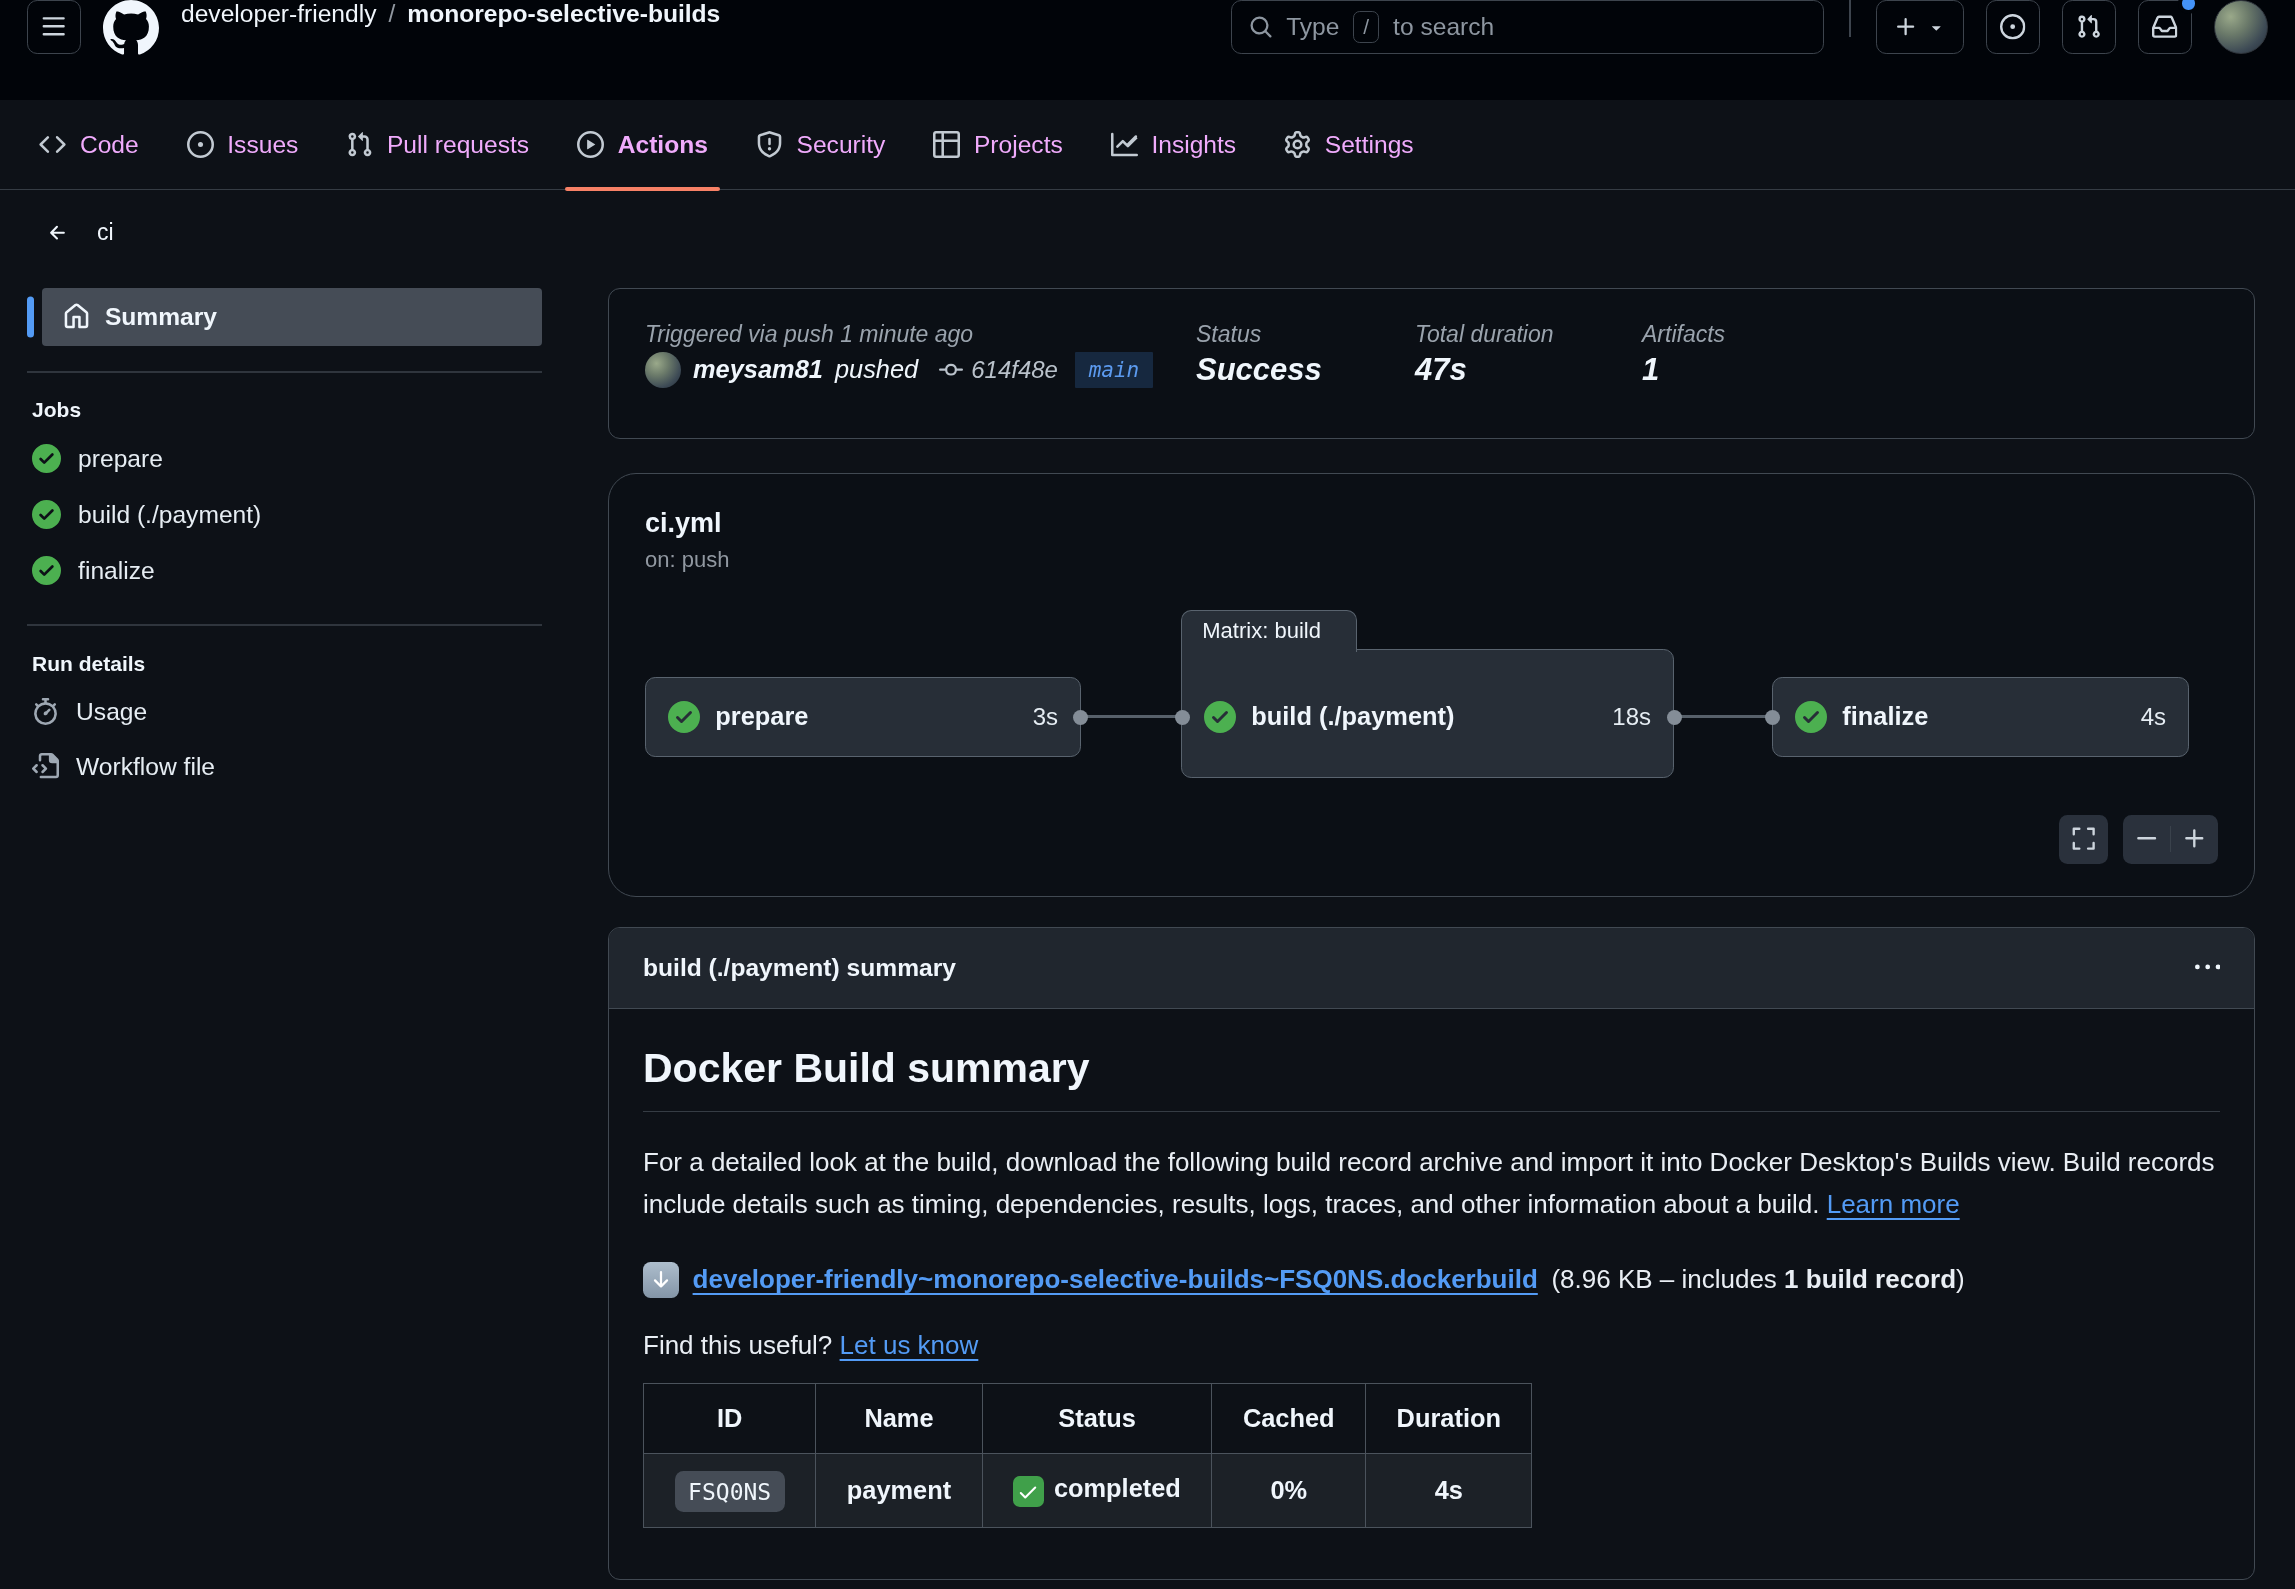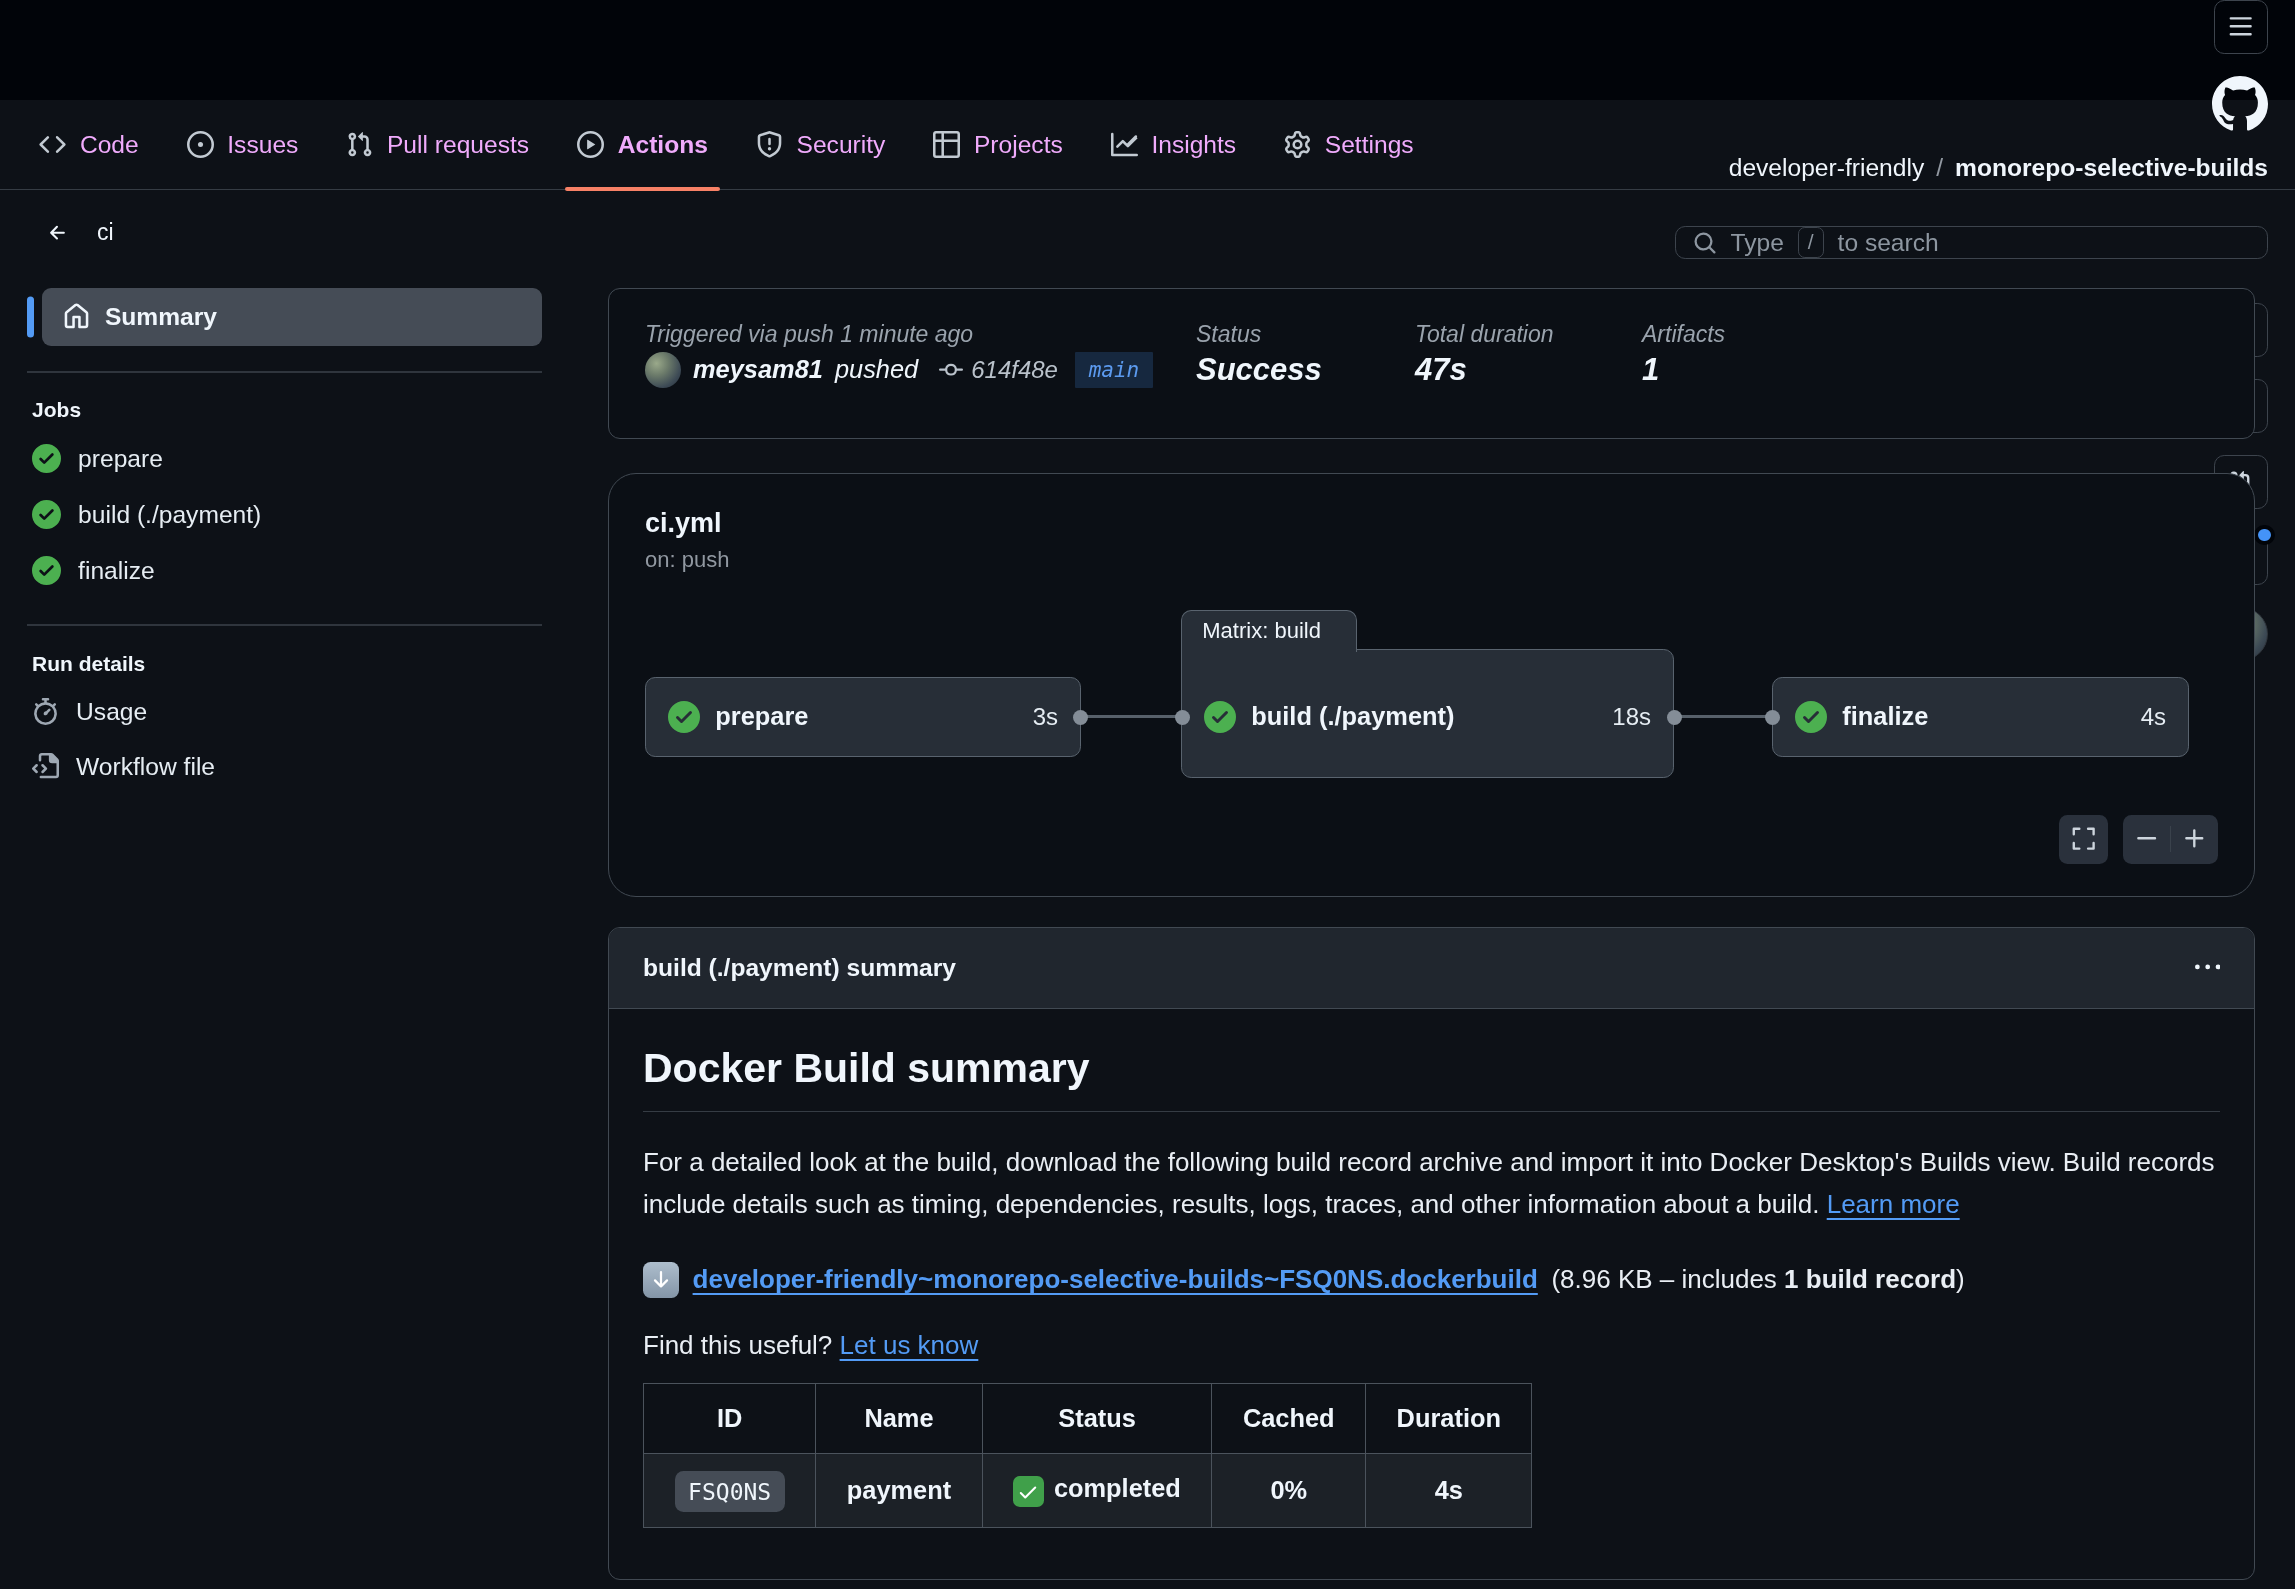--- a/index.html
+++ b/index.html
@@ -13,8 +13,8 @@
 
   
   .gh-header {
-    height:100px; background:#010409; display:flex; align-items:flex-end;
-    padding:0 27px; gap:22px;flex-direction:column;
+    height:100px; background:#010409; display:flex; align-items:flex-start;
+    padding:0 27px; gap:22px;
   }
   .icon-btn {
     width:54px; height:54px; border:1.7px solid #3d444d; border-radius:10.2px;

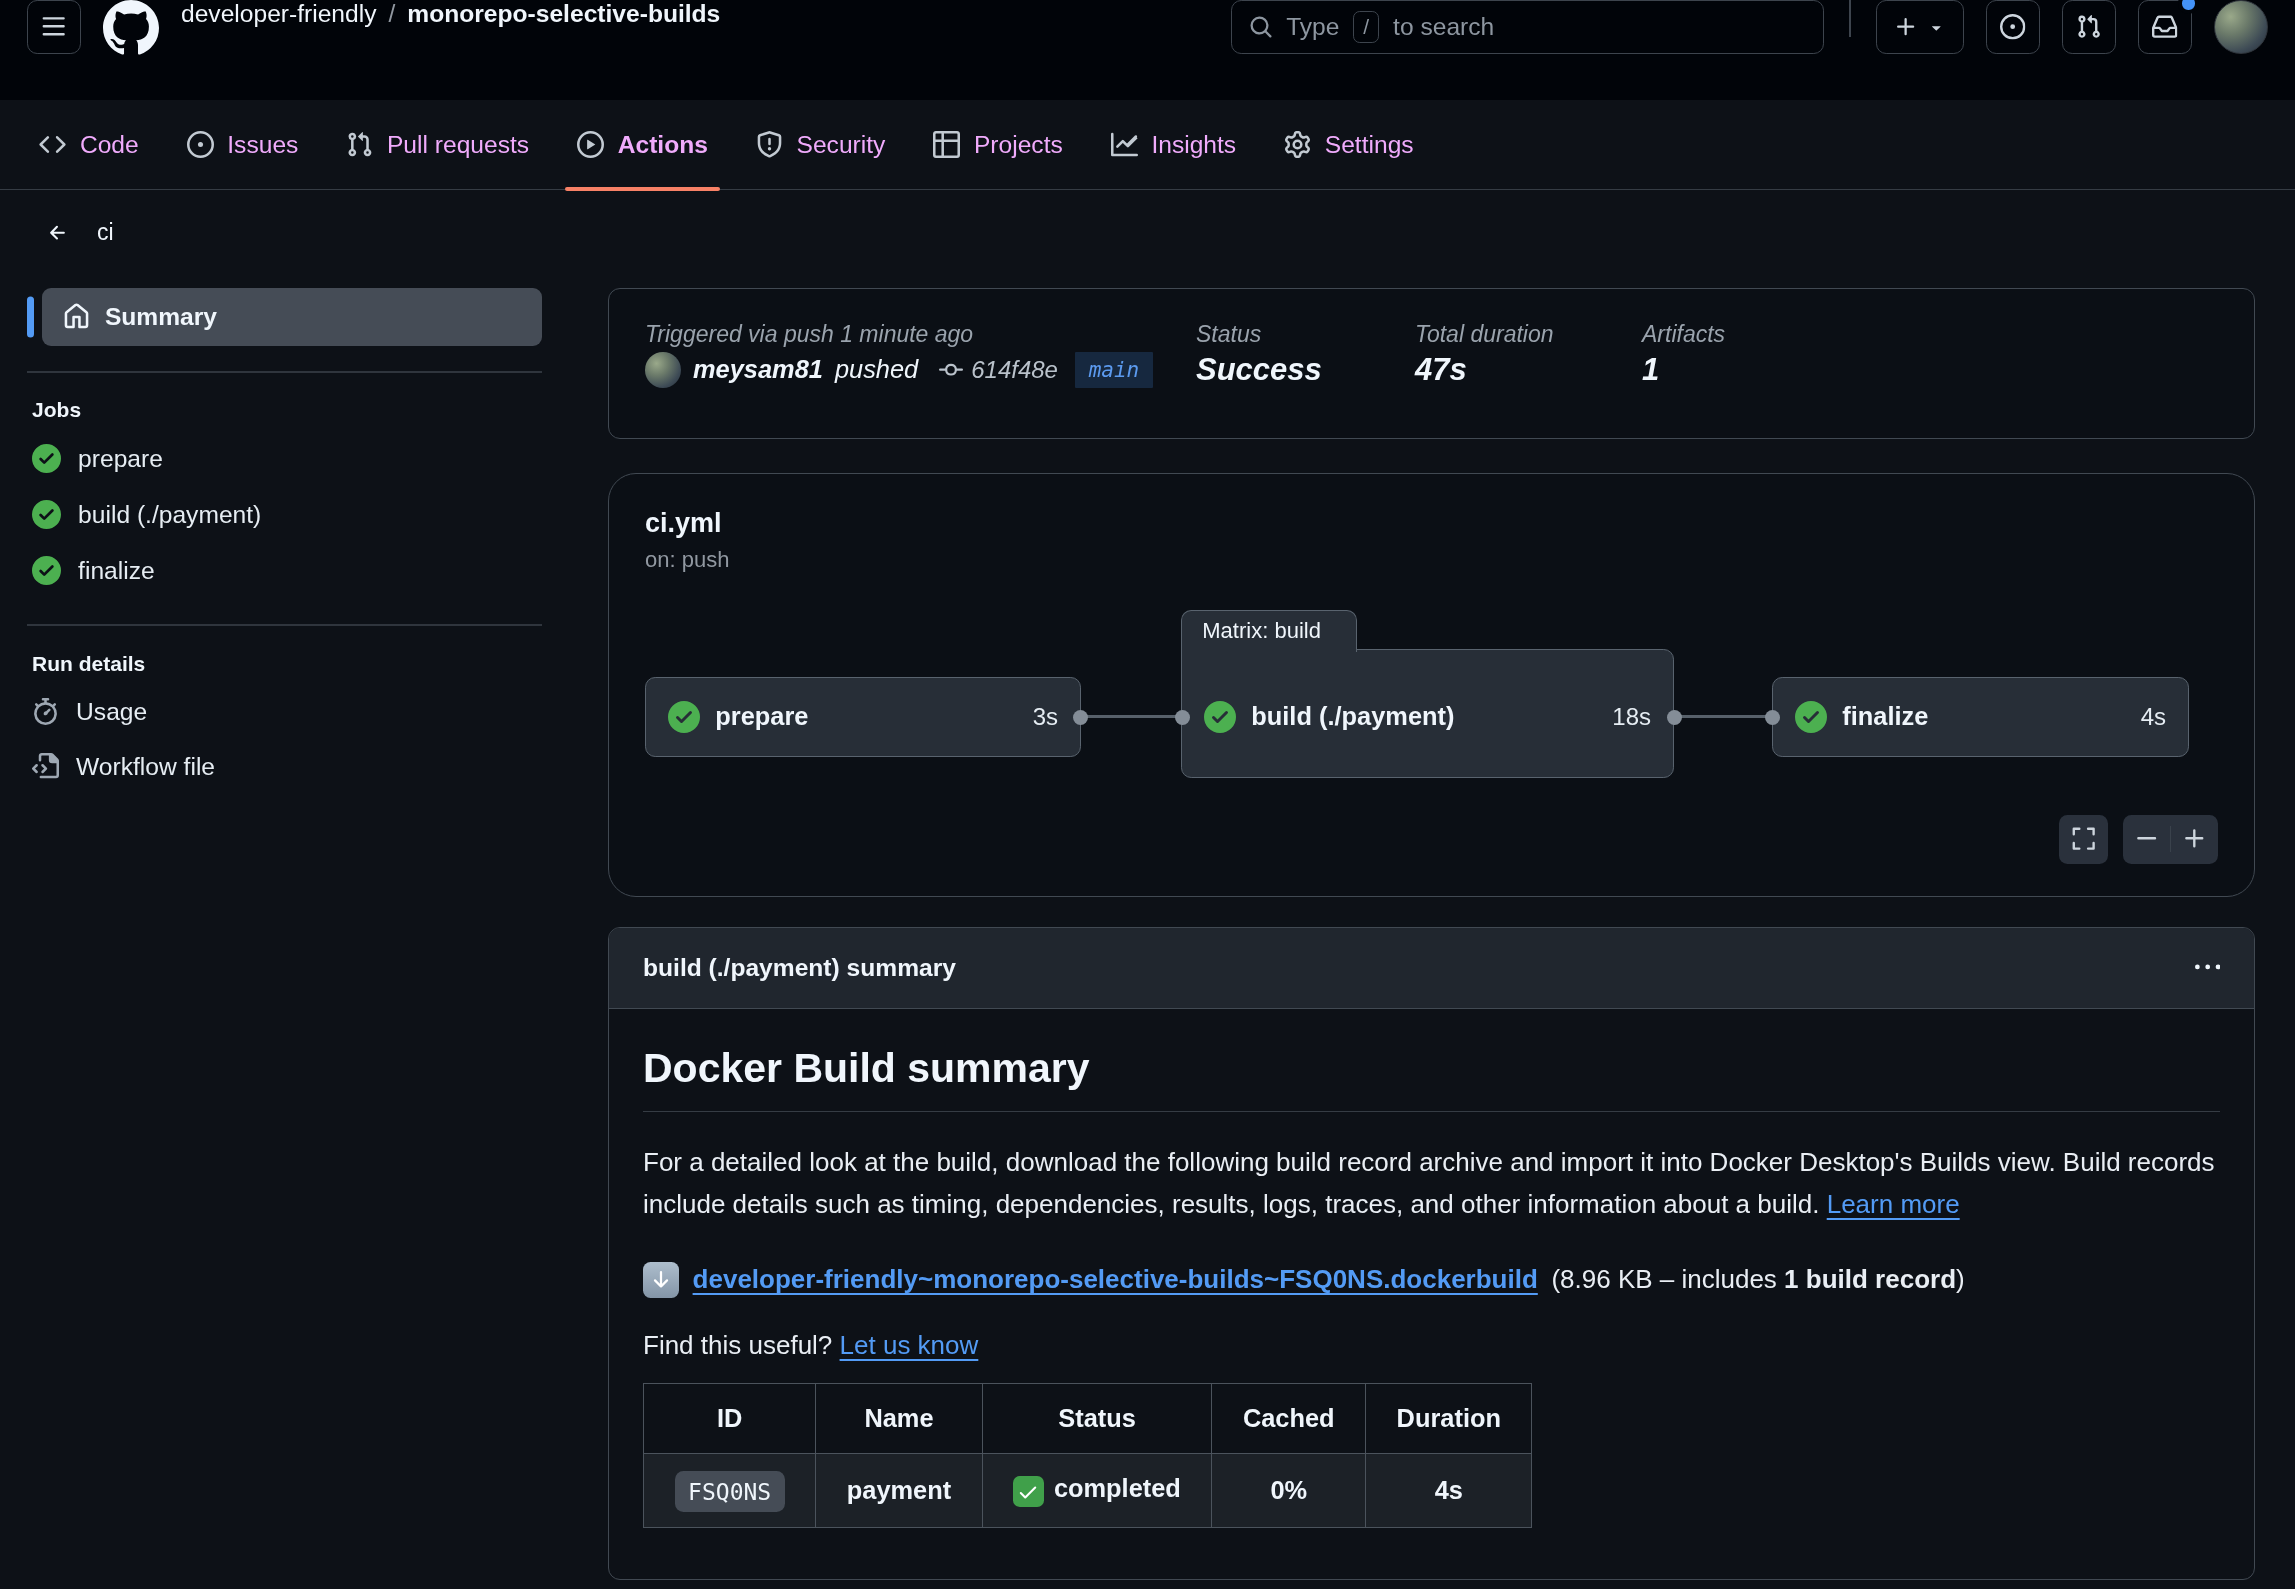--- a/index.html
+++ b/index.html
@@ -88,7 +88,7 @@
   
   .summary-item { position:relative; padding-left:15.3px; }
   .summary-pill {
-    background:#454c56; border-radius:9px; height:58px; display:flex; align-items:center;
+    background:#454c56; border-radius:4px; height:58px; display:flex; align-items:center;
     gap:15.3px; padding:0 20.3px; color:#f0f6fc; font-size:24.6px; font-weight:600; cursor:pointer;
   }
   .summary-accent {

